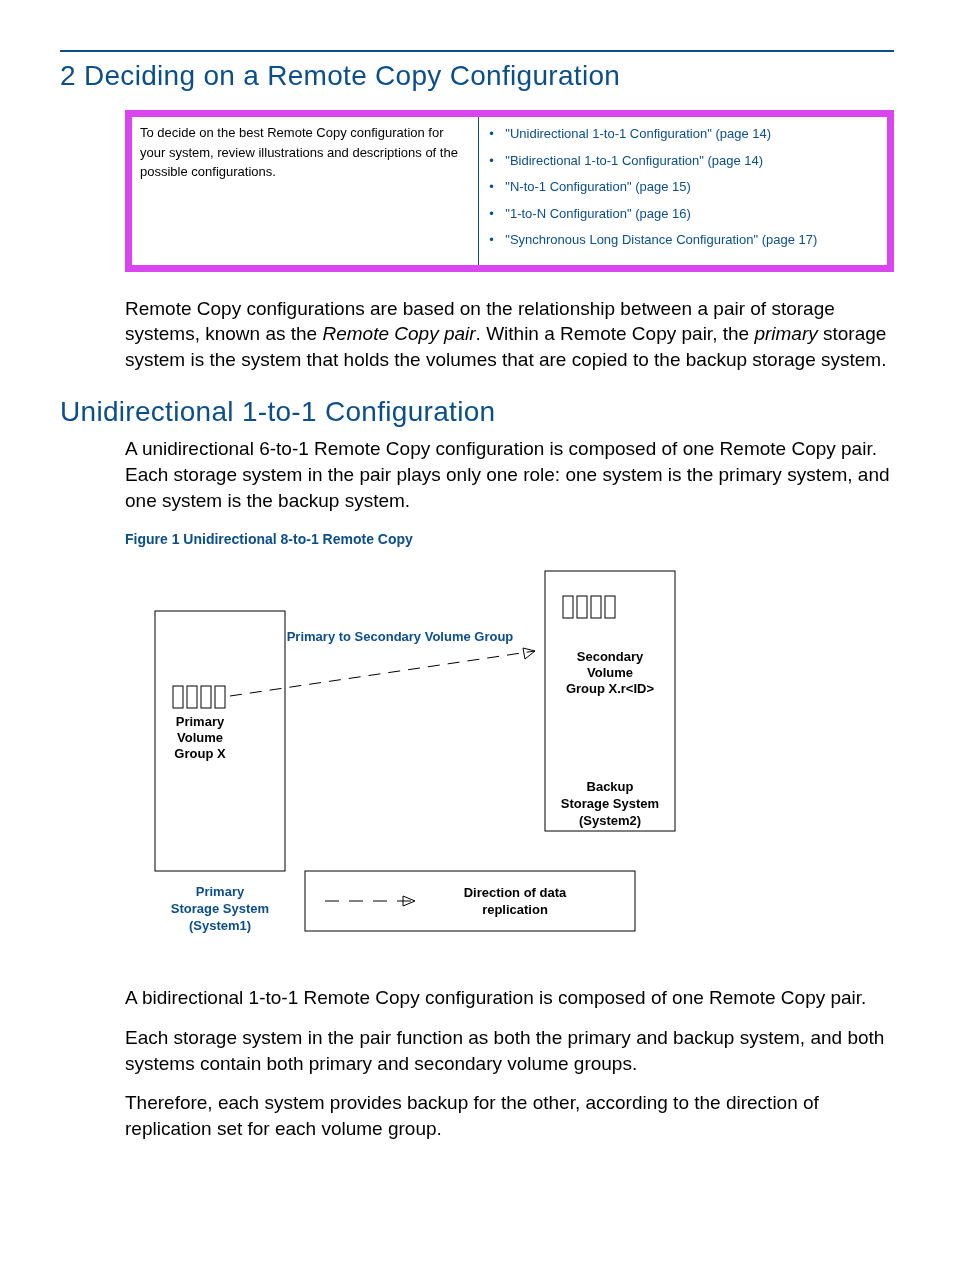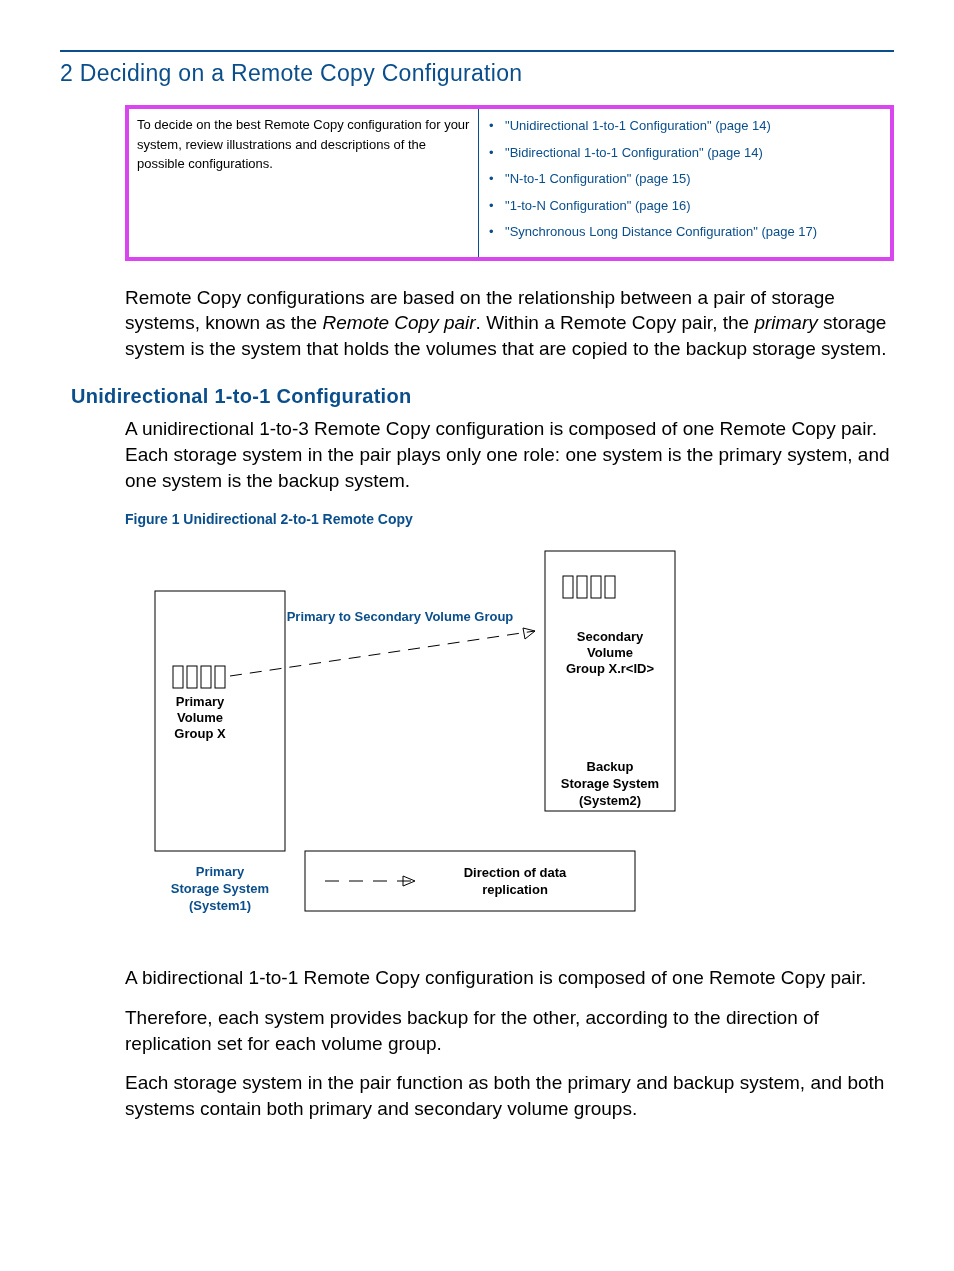--- a/index.html
+++ b/index.html
@@ -21,7 +21,7 @@
   h1 {
     font-weight: 300;
     color: #0a4e8c;
-    font-size: 23px;
+    font-size: 28px;
     margin: 0 0 18px 0;
     letter-spacing: 0.3px;
     font-stretch: condensed;

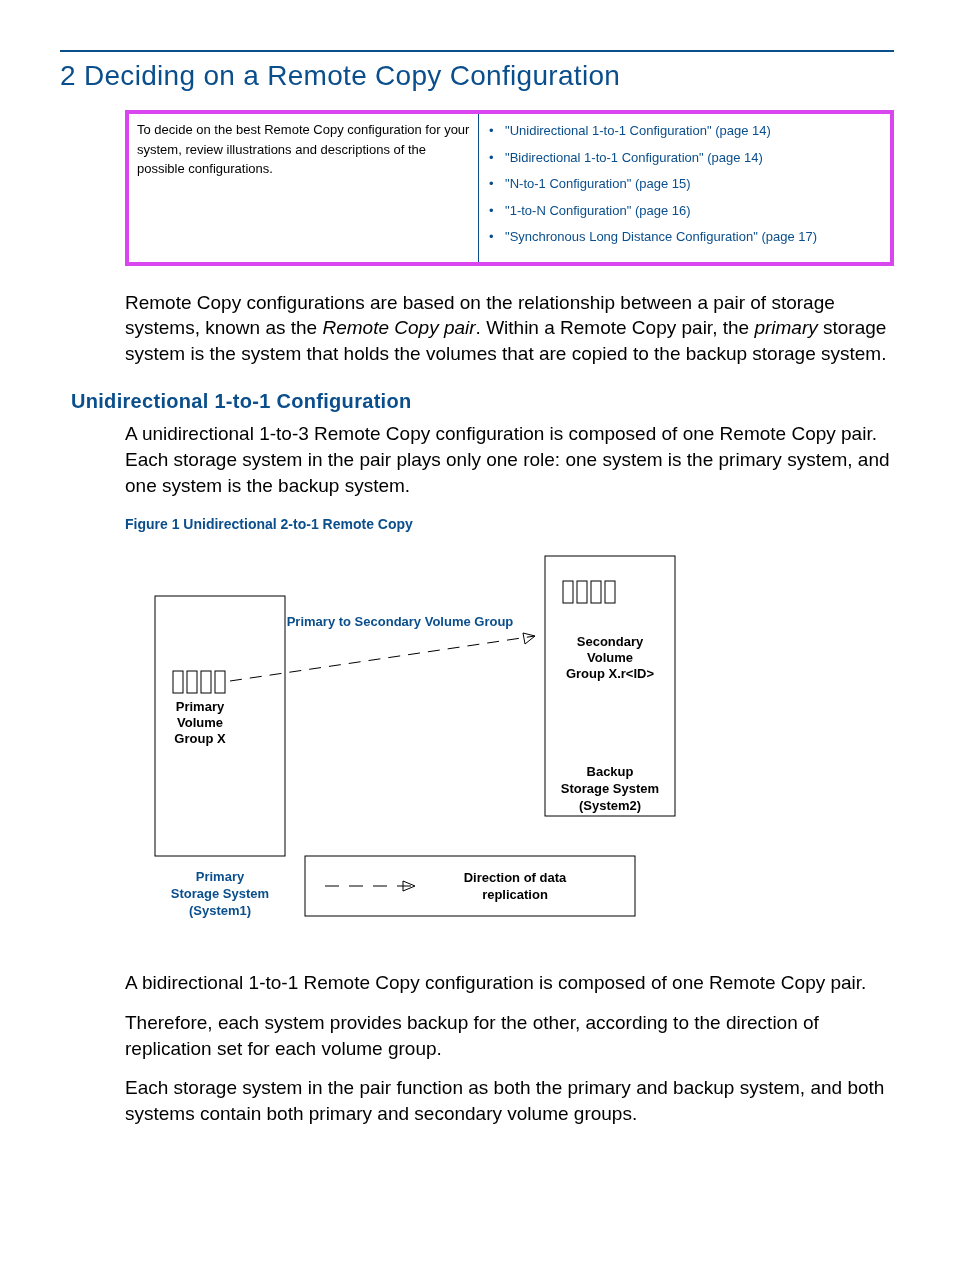--- a/index.html
+++ b/index.html
@@ -38,7 +38,7 @@
     padding-left: 65px;
   }
   .box-table {
-    border: 4px solid #d946ef;
+    border: 7px solid #d946ef;
     display: flex;
     font-size: 13px;
     line-height: 1.5;

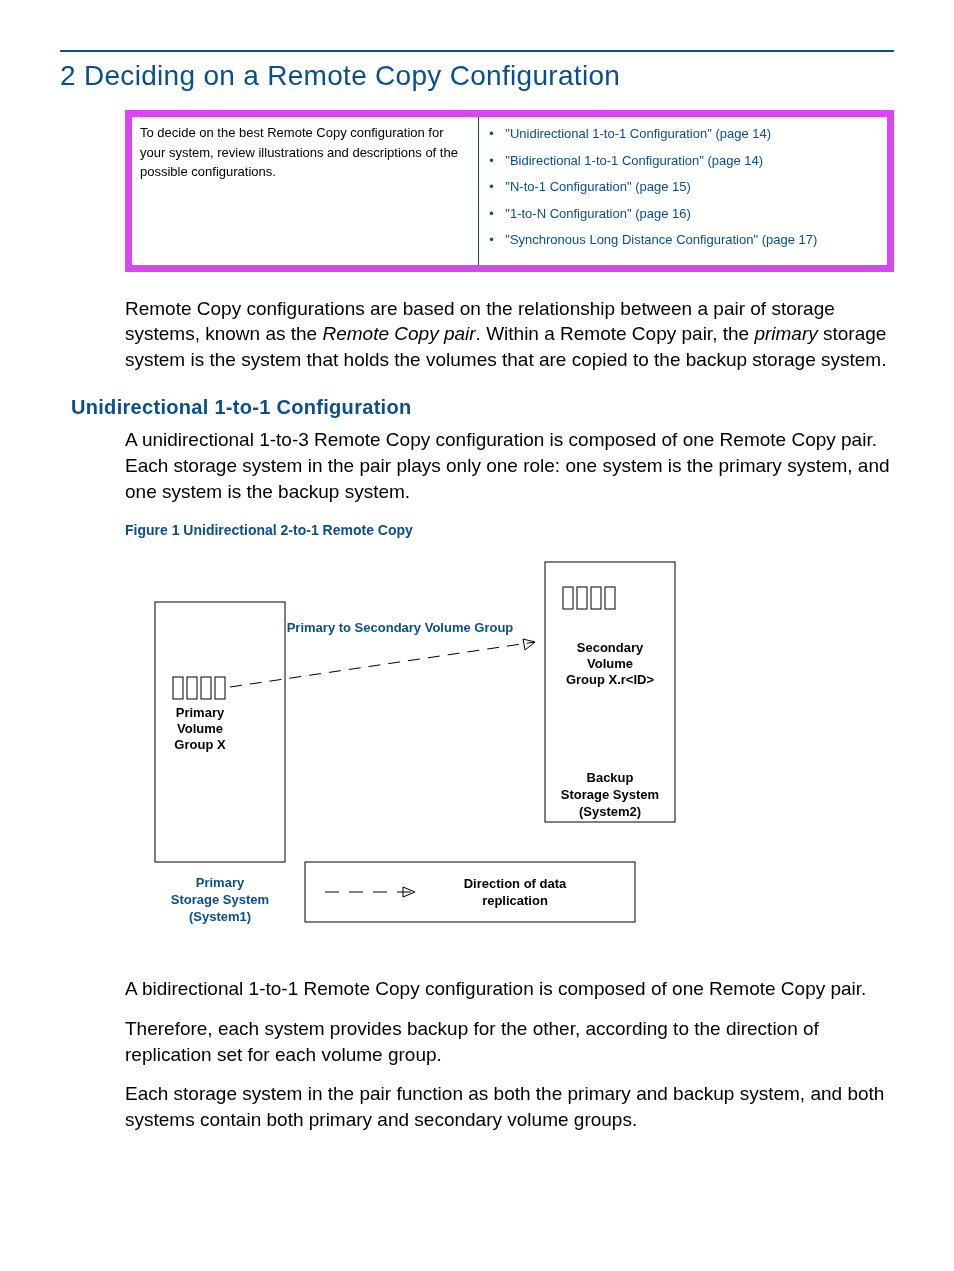--- a/index.html
+++ b/index.html
@@ -27,10 +27,10 @@
     font-stretch: condensed;
   }
   h2 {
-    font-weight: 700;
+    font-weight: 400;
     color: #0a4e8c;
-    font-size: 20px;
-    margin: 24px 0 8px 11px;
+    font-size: 28px;
+    margin: 24px 0 8px 0;
     letter-spacing: 0.3px;
     font-stretch: condensed;
   }

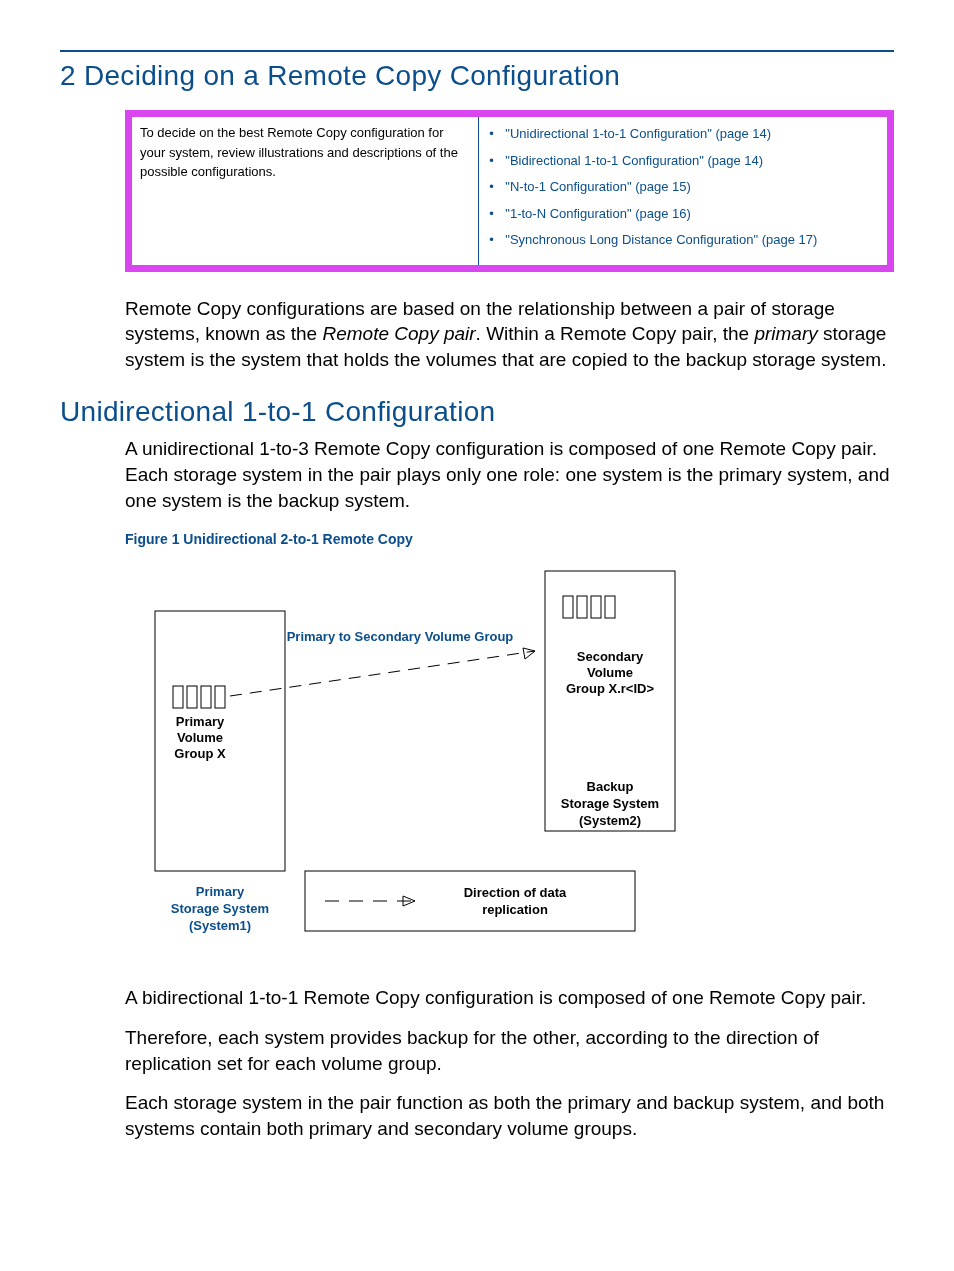--- a/index.html
+++ b/index.html
@@ -123,7 +123,7 @@
 
   <h2>Unidirectional 1-to-1 Configuration</h2>
   <div class="content">
-    <p class="body">A unidirectional 1-to-3 Remote Copy configuration is composed of one Remote Copy pair. Each storage system in the pair plays only one role: one system is the primary system, and one system is the backup system.</p>
+    <p class="body">A unidirectional 6-to-1 Remote Copy configuration is composed of one Remote Copy pair. Each storage system in the pair plays only one role: one system is the primary system, and one system is the backup system.</p>
     <div class="fig-caption">Figure 1 Unidirectional 2-to-1 Remote Copy</div>
 
     <div class="diagram">

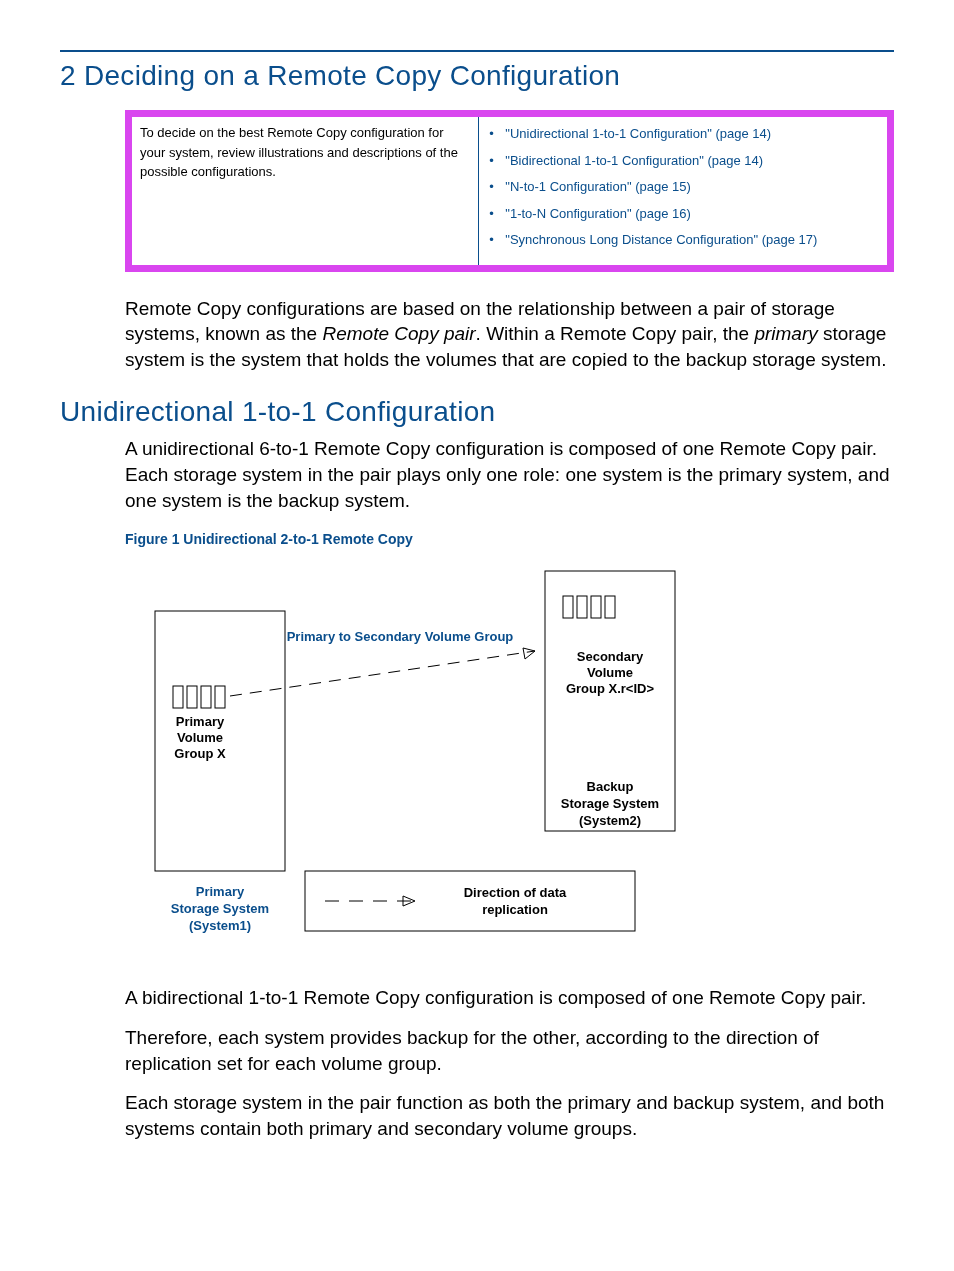--- a/index.html
+++ b/index.html
@@ -124,7 +124,7 @@
   <h2>Unidirectional 1-to-1 Configuration</h2>
   <div class="content">
     <p class="body">A unidirectional 6-to-1 Remote Copy configuration is composed of one Remote Copy pair. Each storage system in the pair plays only one role: one system is the primary system, and one system is the backup system.</p>
-    <div class="fig-caption">Figure 1 Unidirectional 2-to-1 Remote Copy</div>
+    <div class="fig-caption">Figure 1 Unidirectional 8-to-1 Remote Copy</div>
 
     <div class="diagram">
       <svg width="620" height="400" viewBox="0 0 620 400">

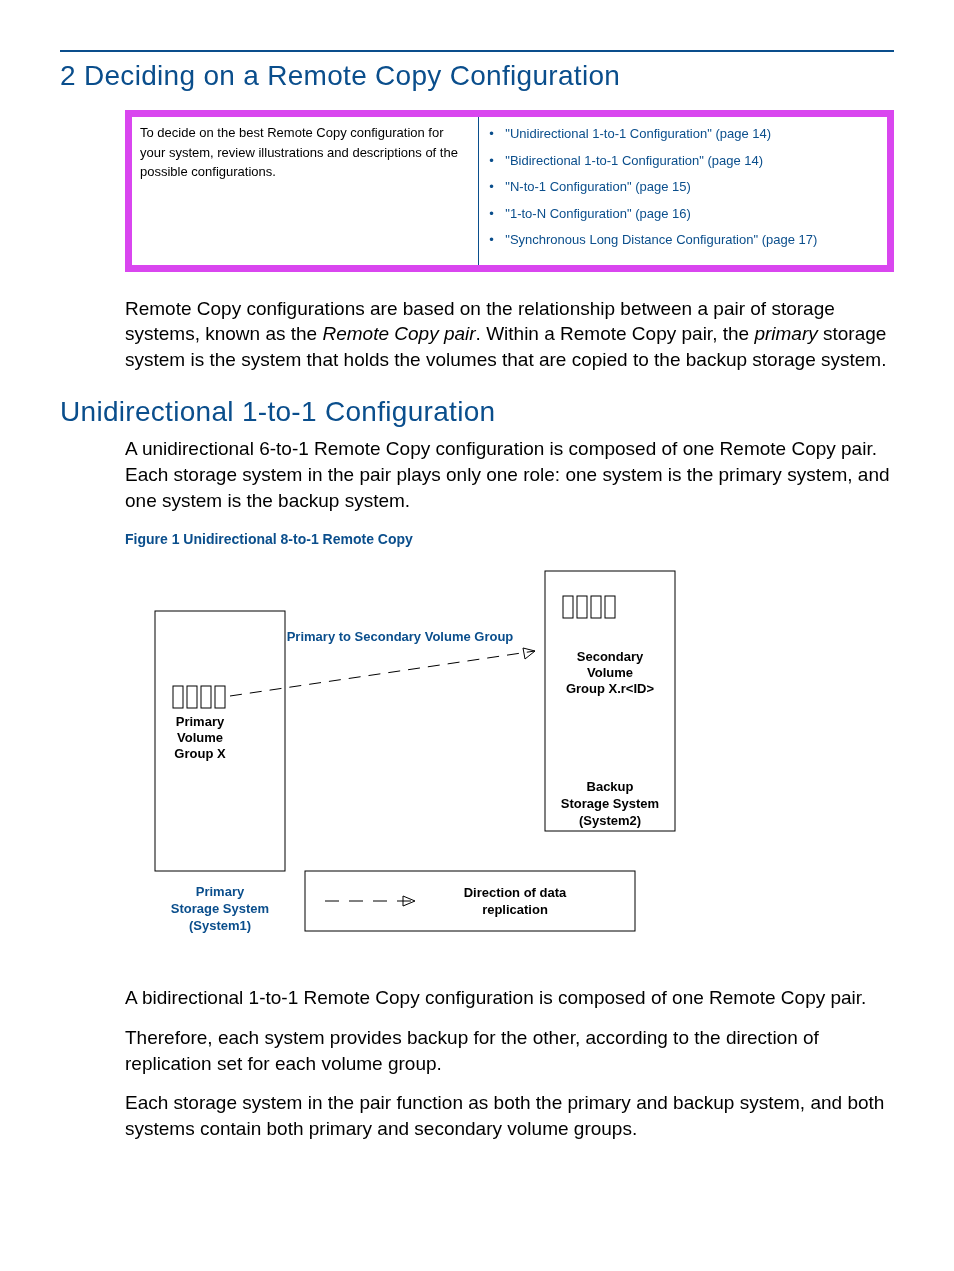--- a/index.html
+++ b/index.html
@@ -175,8 +175,8 @@
 
   <div class="content">
     <p class="body">A bidirectional 1-to-1 Remote Copy configuration is composed of one Remote Copy pair.</p>
+    <p class="body">Each storage system in the pair function as both the primary and backup system, and both systems contain both primary and secondary volume groups.</p>
     <p class="body">Therefore, each system provides backup for the other, according to the direction of replication set for each volume group.</p>
-    <p class="body">Each storage system in the pair function as both the primary and backup system, and both systems contain both primary and secondary volume groups.</p>
   </div>
 
 </div>

